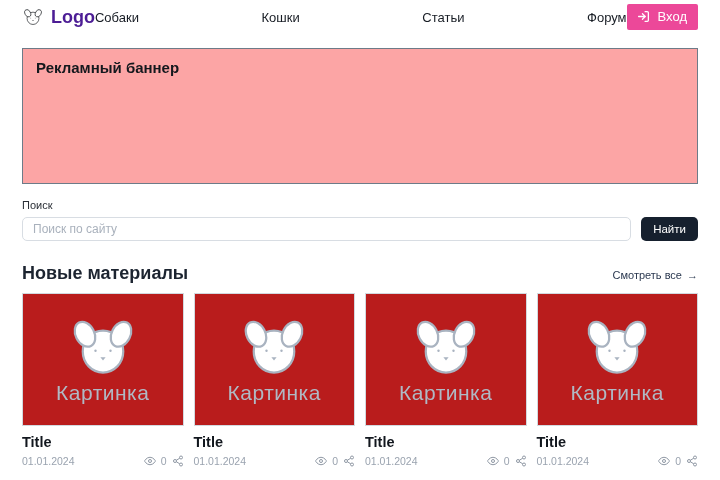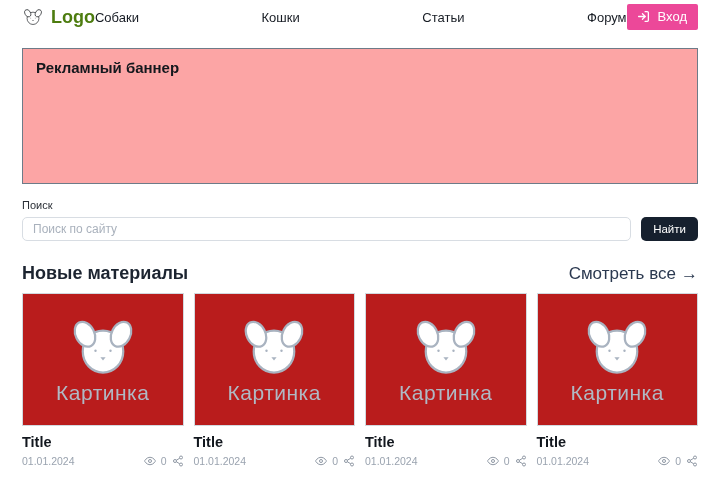--- a/index.html
+++ b/index.html
@@ -9,7 +9,7 @@
 
   
   .header { display: flex; align-items: center; height: 32px; margin-top: 1px; }
-  .logo { display: flex; align-items: center; gap: 7px; font-size: 18px; font-weight: 700; color: #4d7c0f; }
+  .logo { display: flex; align-items: center; gap: 7px; font-size: 18px; font-weight: 700; color: #4c1d95; }
   .logo svg { width: 22px; height: 20px; color: #15181d; }
   .nav { flex: 1; display: flex; justify-content: space-between; gap: 32px; }
   .nav-item { font-size: 13px; color: #171c24; cursor: pointer; }

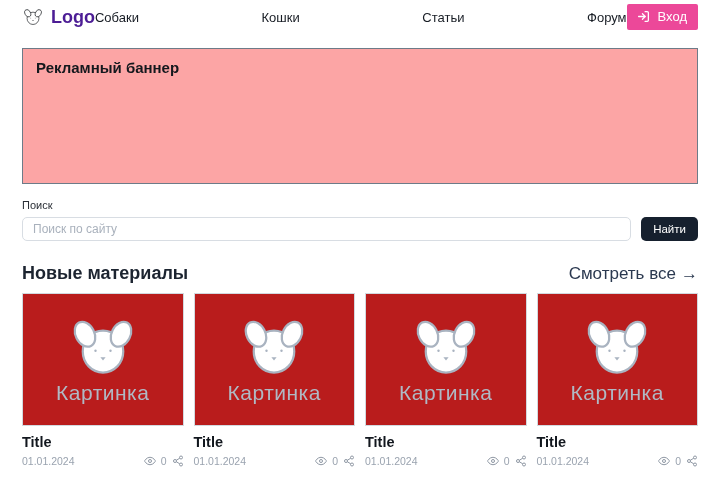--- a/index.html
+++ b/index.html
@@ -35,7 +35,7 @@
   
   .materials-head { margin-top: 22px; display: flex; justify-content: space-between; align-items: baseline; }
   .materials-title { font-size: 18px; font-weight: 700; color: #1c2430; }
-  .view-all { font-size: 17px; color: #2b3950; text-decoration: none; display: inline-flex; gap: 5px; align-items: baseline; cursor: pointer; }
+  .view-all { font-size: 11px; color: #2b3950; text-decoration: none; display: inline-flex; gap: 5px; align-items: baseline; cursor: pointer; }
 
   .grid { margin-top: 9px; display: grid; grid-template-columns: repeat(4, 1fr); gap: 10px; }
   .card-image { height: 133px; border: 1px solid #d2d9df; background: #b91c1c;

